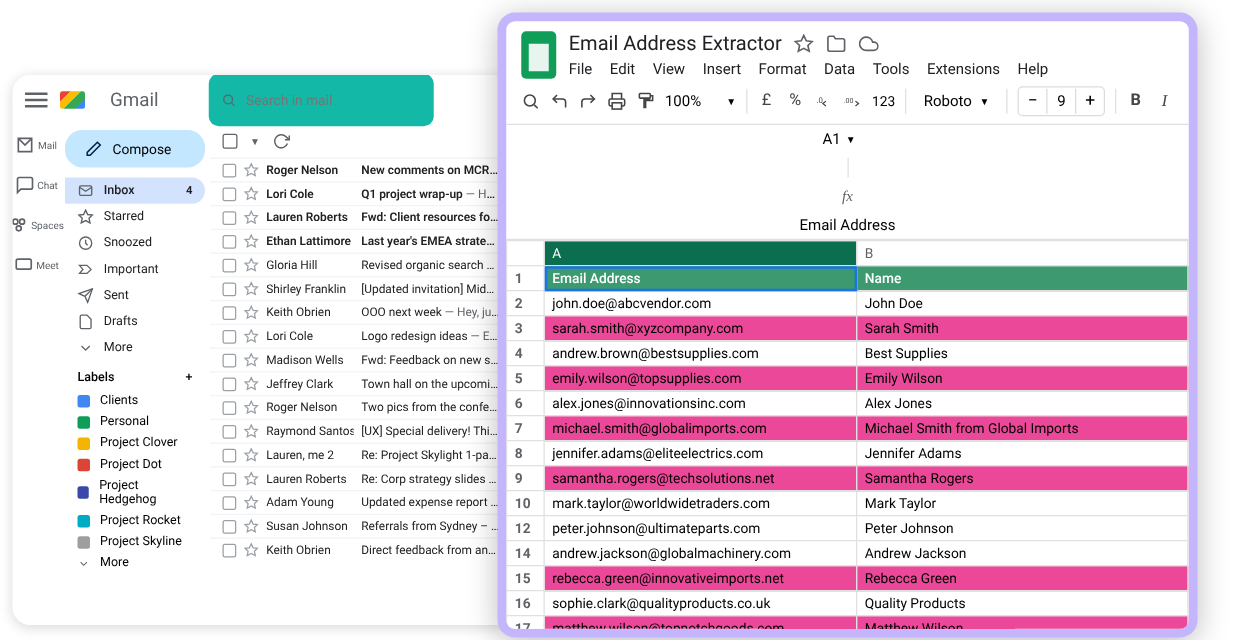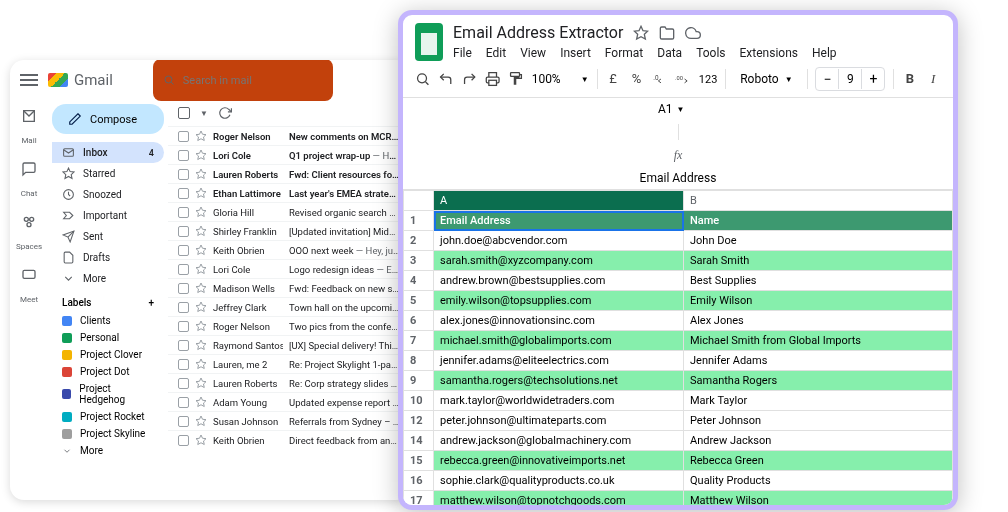--- a/index.html
+++ b/index.html
@@ -80,7 +80,7 @@
   background: #fff;
   border-radius: 14px;
   box-shadow: 0 4px 24px rgba(0,0,0,0.25);
-  border: 5px solid #c4b5fd;
+  border: 7px solid #c4b5fd;
   overflow: hidden;
   display: flex; flex-direction: column;
 }

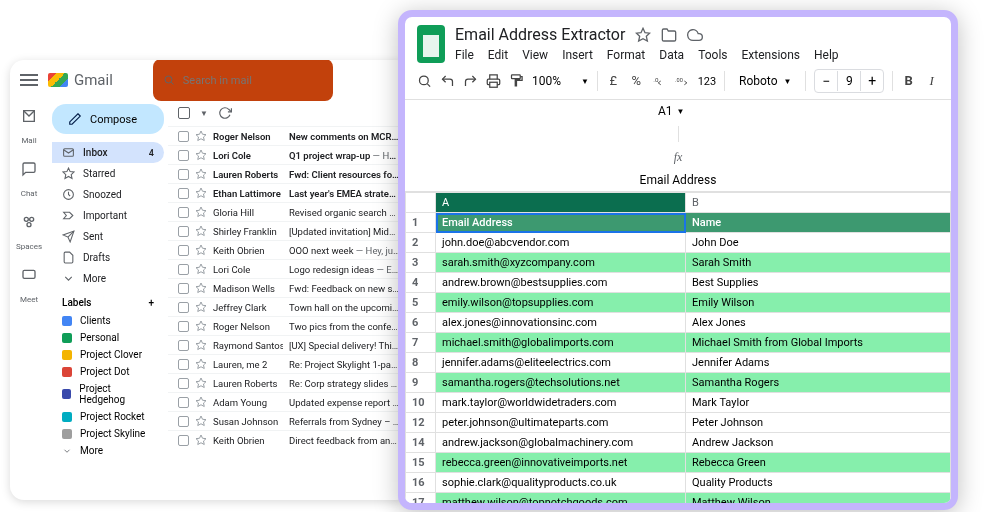--- a/index.html
+++ b/index.html
@@ -20,7 +20,7 @@
 }
 .hamburger { width: 18px; height: 12px; display: flex; flex-direction: column; justify-content: space-between; cursor: pointer; }
 .hamburger span { height: 2px; background: #5f6368; }
-.gmail-logo { display: flex; align-items: center; gap: 6px; font-size: 15px; color: #5f6368; }
+.gmail-logo { display: flex; align-items: center; gap: 20px; font-size: 15px; color: #5f6368; }
 .gmail-m { width: 20px; height: 14px; position: relative; }
 .gmail-m::before { content: ''; position: absolute; inset: 0; background: linear-gradient(135deg, #ea4335 0%, #ea4335 25%, #fbbc04 25%, #fbbc04 50%, #34a853 50%, #34a853 75%, #4285f4 75%); border-radius: 2px; }
 .gmail-search {

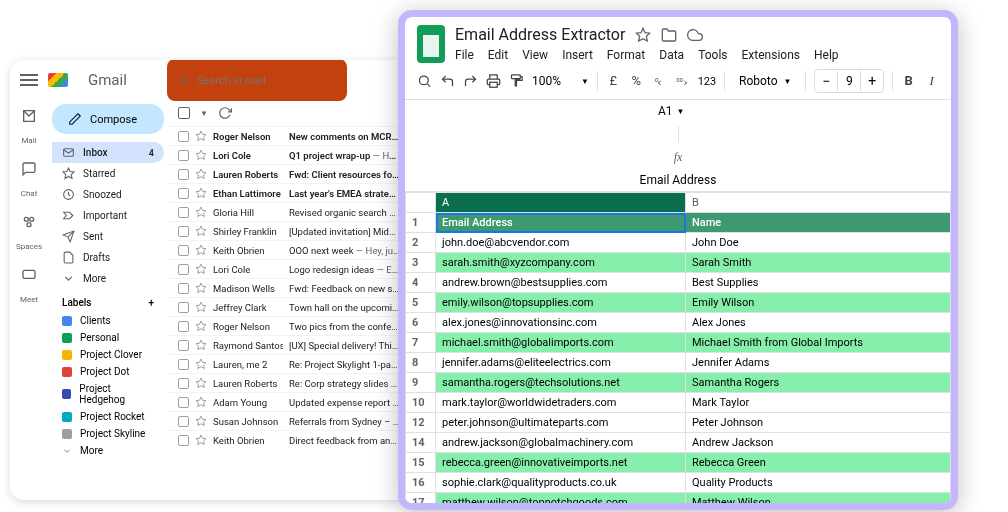--- a/index.html
+++ b/index.html
@@ -25,7 +25,7 @@
 .gmail-m::before { content: ''; position: absolute; inset: 0; background: linear-gradient(135deg, #ea4335 0%, #ea4335 25%, #fbbc04 25%, #fbbc04 50%, #34a853 50%, #34a853 75%, #4285f4 75%); border-radius: 2px; }
 .gmail-search {
   margin-left: 30px; flex: 1; max-width: 180px; height: 42px;
-  background: #c2410c; border-radius: 8px; display: flex; align-items: center;
+  background: #14b8a6; border-radius: 8px; display: flex; align-items: center;
   padding: 0 10px; gap: 8px;
 }
 .search-icon { width: 14px; height: 14px; }

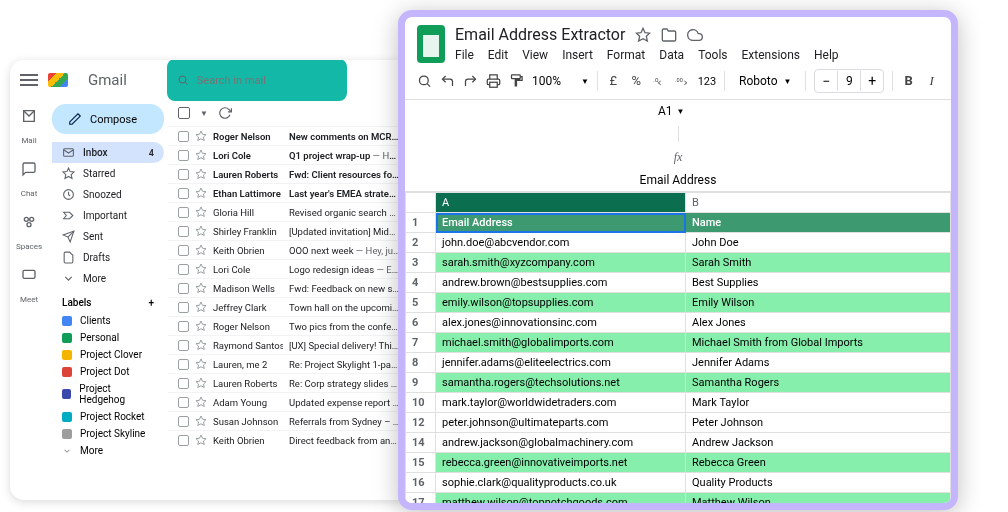--- a/index.html
+++ b/index.html
@@ -35,7 +35,7 @@
 .gmail-rail {
   width: 38px; display: flex; flex-direction: column; align-items: center; gap: 16px; padding-top: 8px;
 }
-.rail-item { display: flex; flex-direction: column; align-items: center; gap: 12px; cursor: pointer; }
+.rail-item { display: flex; flex-direction: row; align-items: center; gap: 2px; cursor: pointer; }
 .rail-item .ic { width: 16px; height: 16px; color: #5f6368; }
 .rail-item span { font-size: 8px; color: #5f6368; }
 

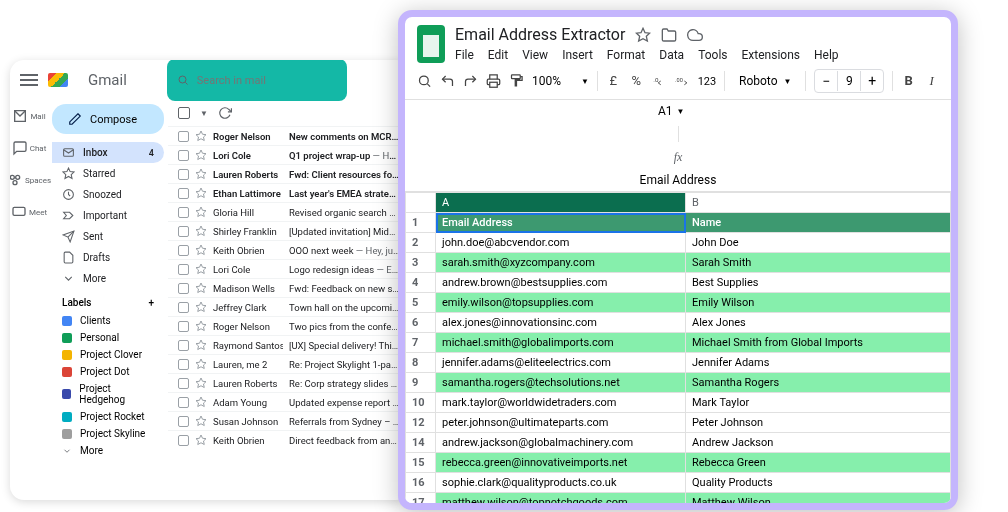--- a/index.html
+++ b/index.html
@@ -119,7 +119,7 @@
 .col-head.sel { background: #0b6e4f; color: #fff; }
 .row-head { background: #fff; text-align: center; color: #5f6368; width: 30px; }
 .header-cell { background: #3d9970; color: #fff; font-weight: 500; }
-.even-row td.data { background: #86efac; }
+.even-row td.data { background: #ec4899; }
 .sel-cell { outline: 2px solid #1a73e8; outline-offset: -2px; }
 
 svg { display: block; }

